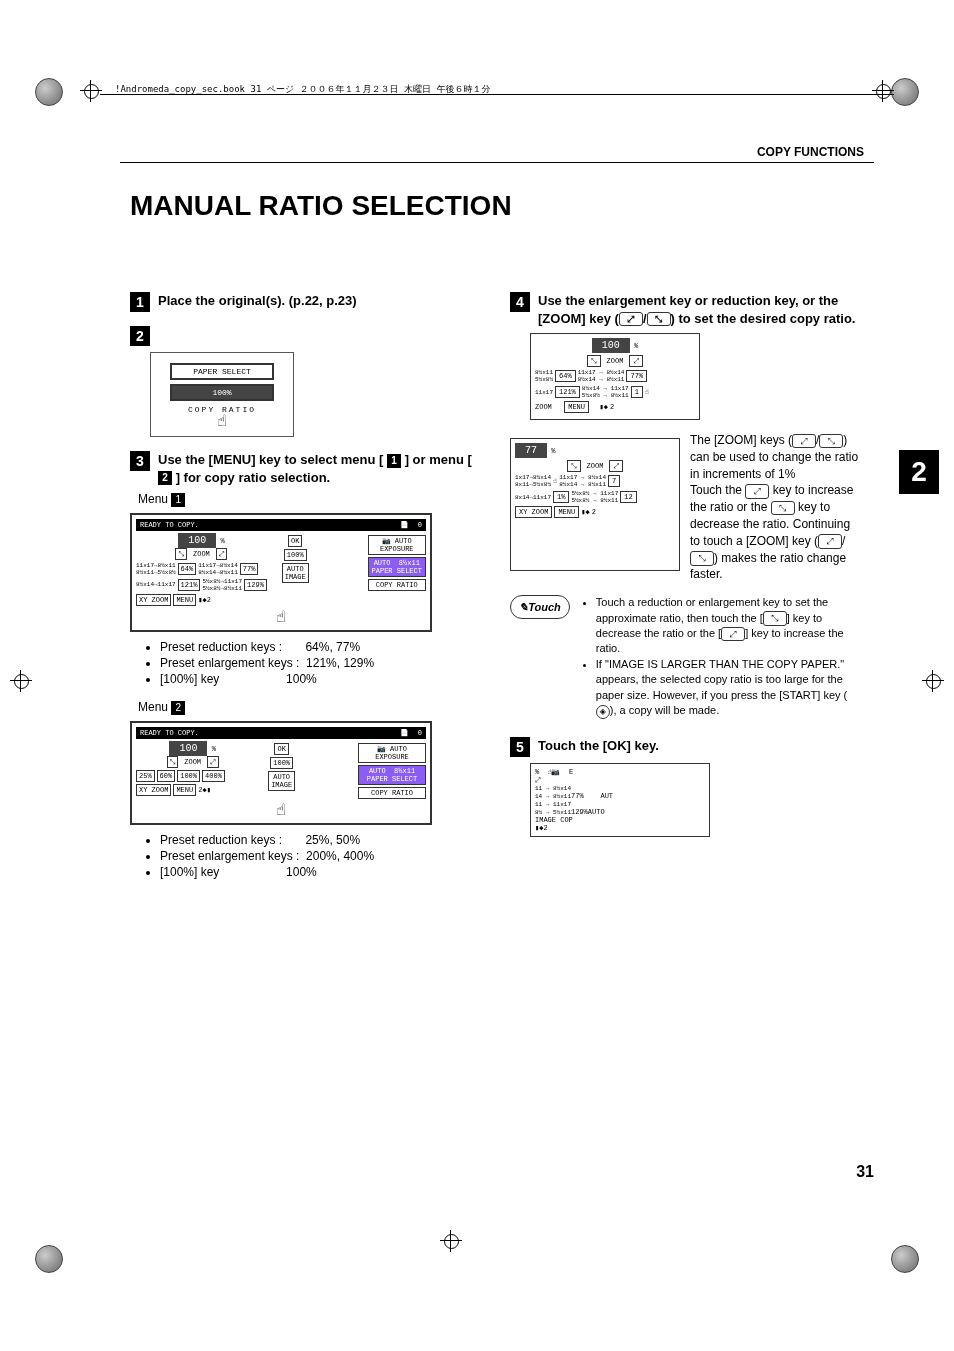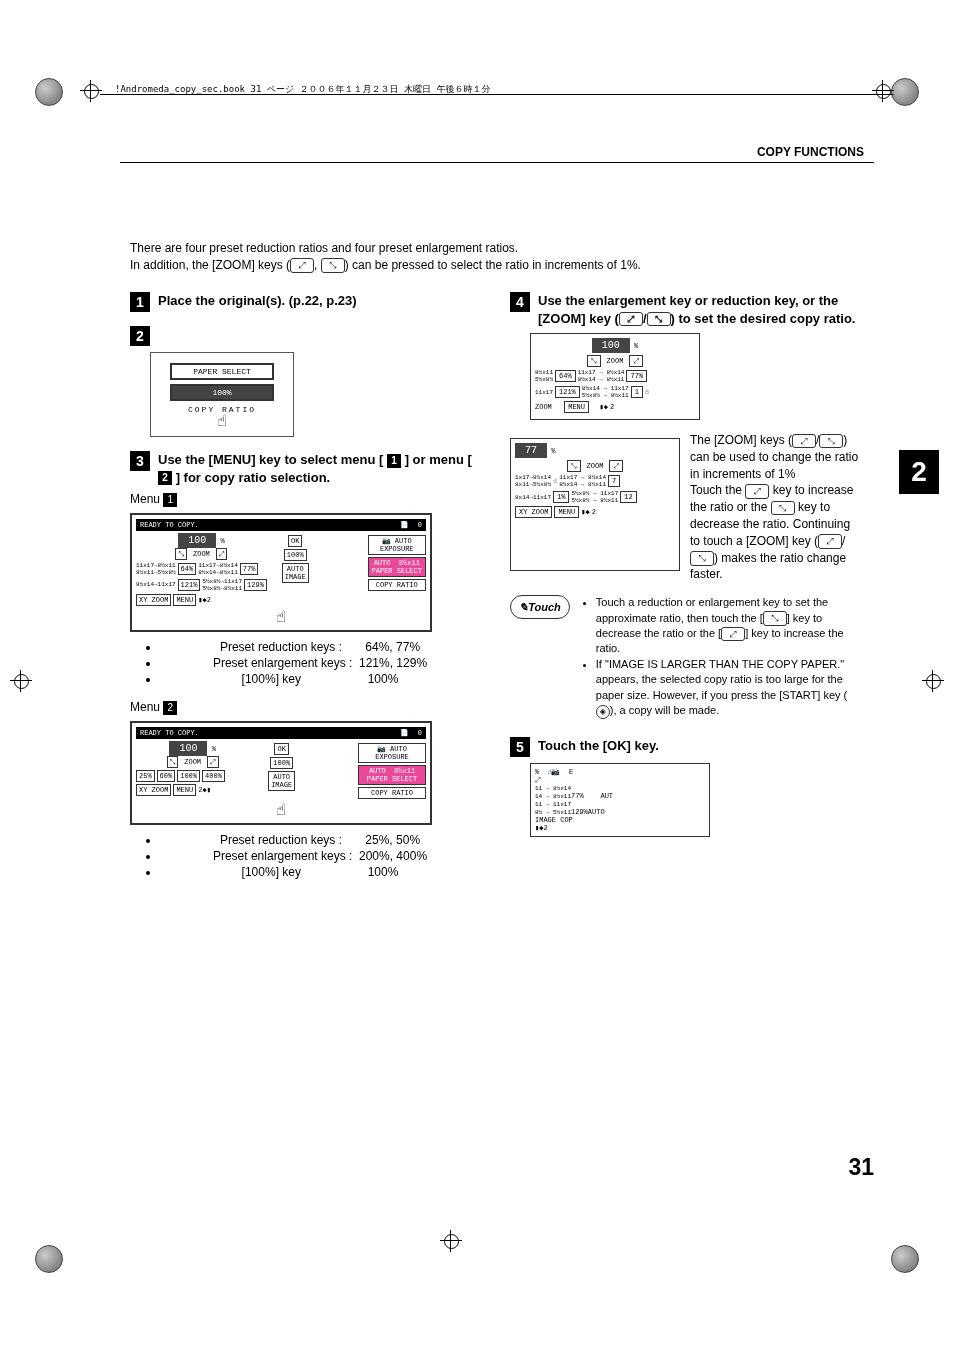--- a/index.html
+++ b/index.html
@@ -366,6 +366,7 @@
   <div class="running-head">COPY FUNCTIONS</div>
   <div class="running-rule"></div>
 
+  <h1 class="title">MANUAL RATIO SELECTION</h1>
 
   <div class="intro">
     <span>There are four preset reduction ratios and four preset enlargement ratios.</span><br>

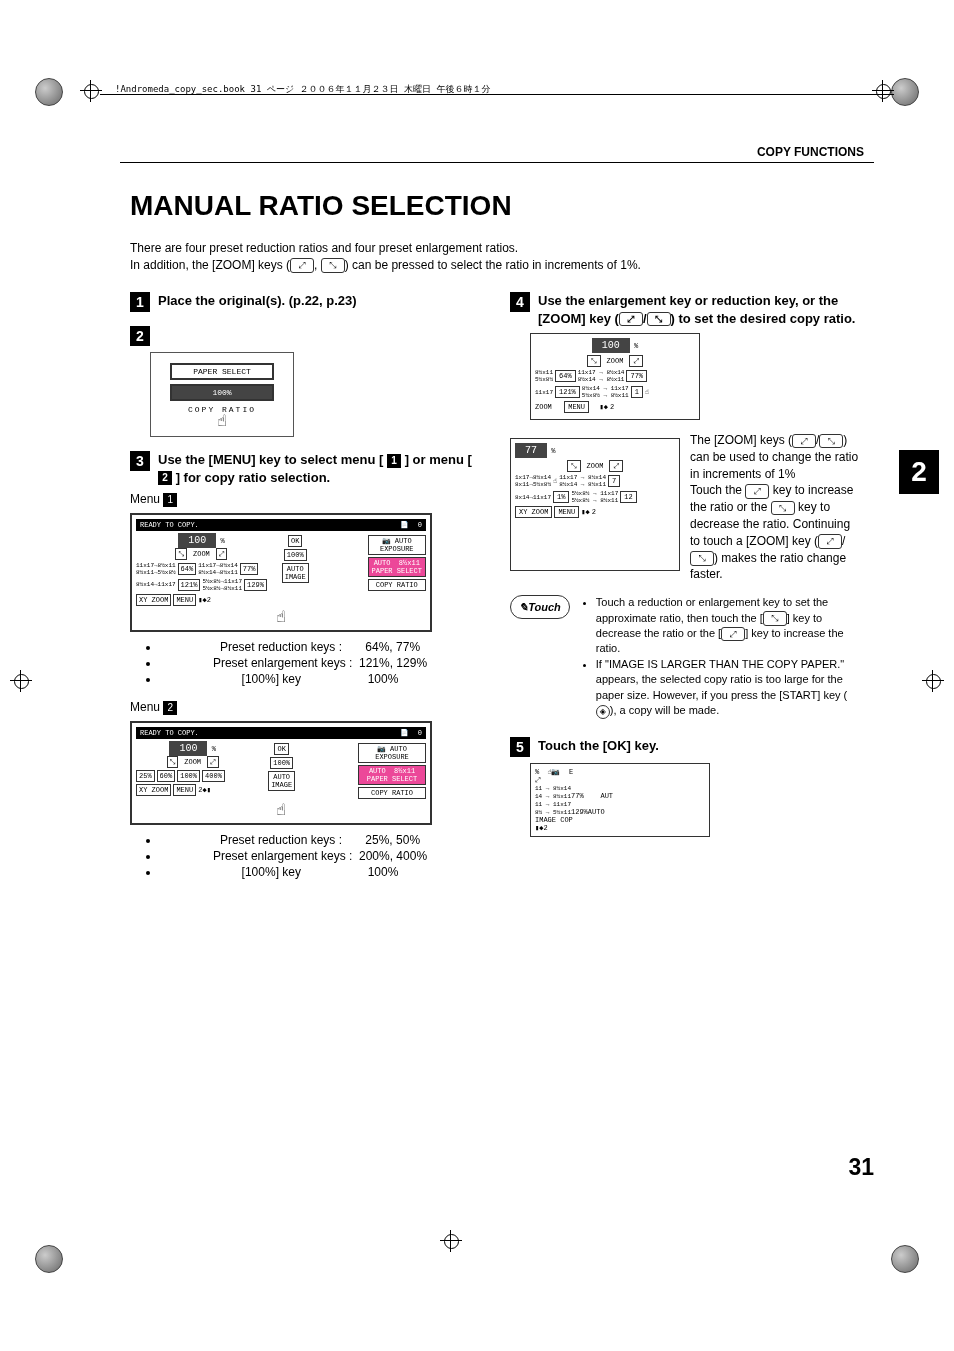--- a/index.html
+++ b/index.html
@@ -368,10 +368,6 @@
 
   <h1 class="title">MANUAL RATIO SELECTION</h1>
 
-  <div class="intro">
-    <span>There are four preset reduction ratios and four preset enlargement ratios.</span><br>
-    <span>In addition, the [ZOOM] keys (<span class="zoom-key">⤢</span>, <span class="zoom-key">⤡</span>) can be pressed to select the ratio in increments of 1%.</span>
-  </div>
 
   <div class="side-tab">2</div>
 

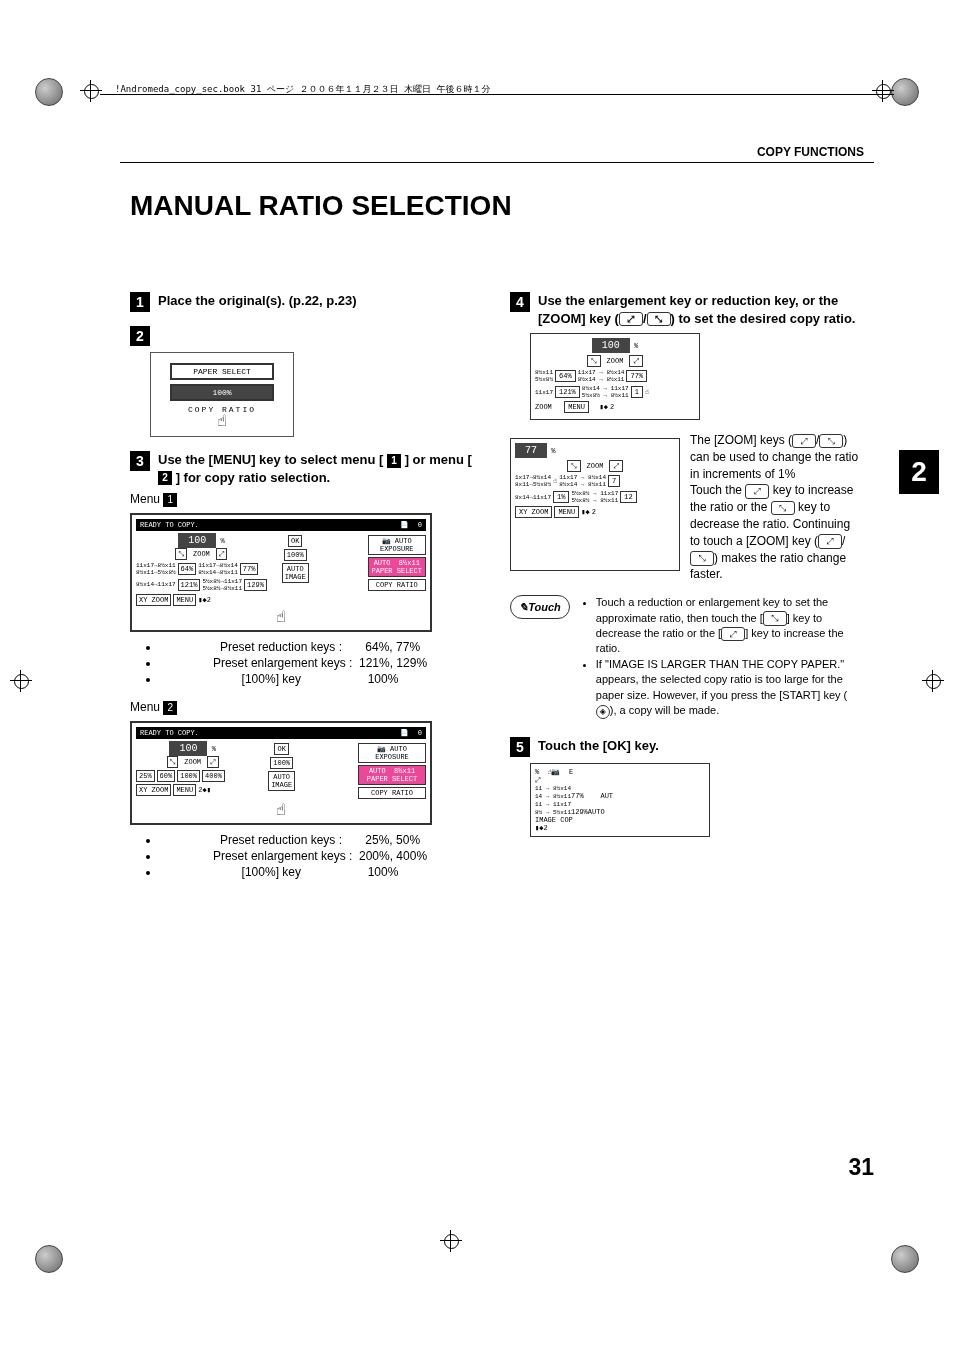--- a/index.html
+++ b/index.html
@@ -202,7 +202,7 @@
 }
 .menu-lbl {
   font-size: 12px;
-  margin-left: 0;
+  margin-left: 8px;
   margin-bottom: 2px;
 }
 .panel4 {

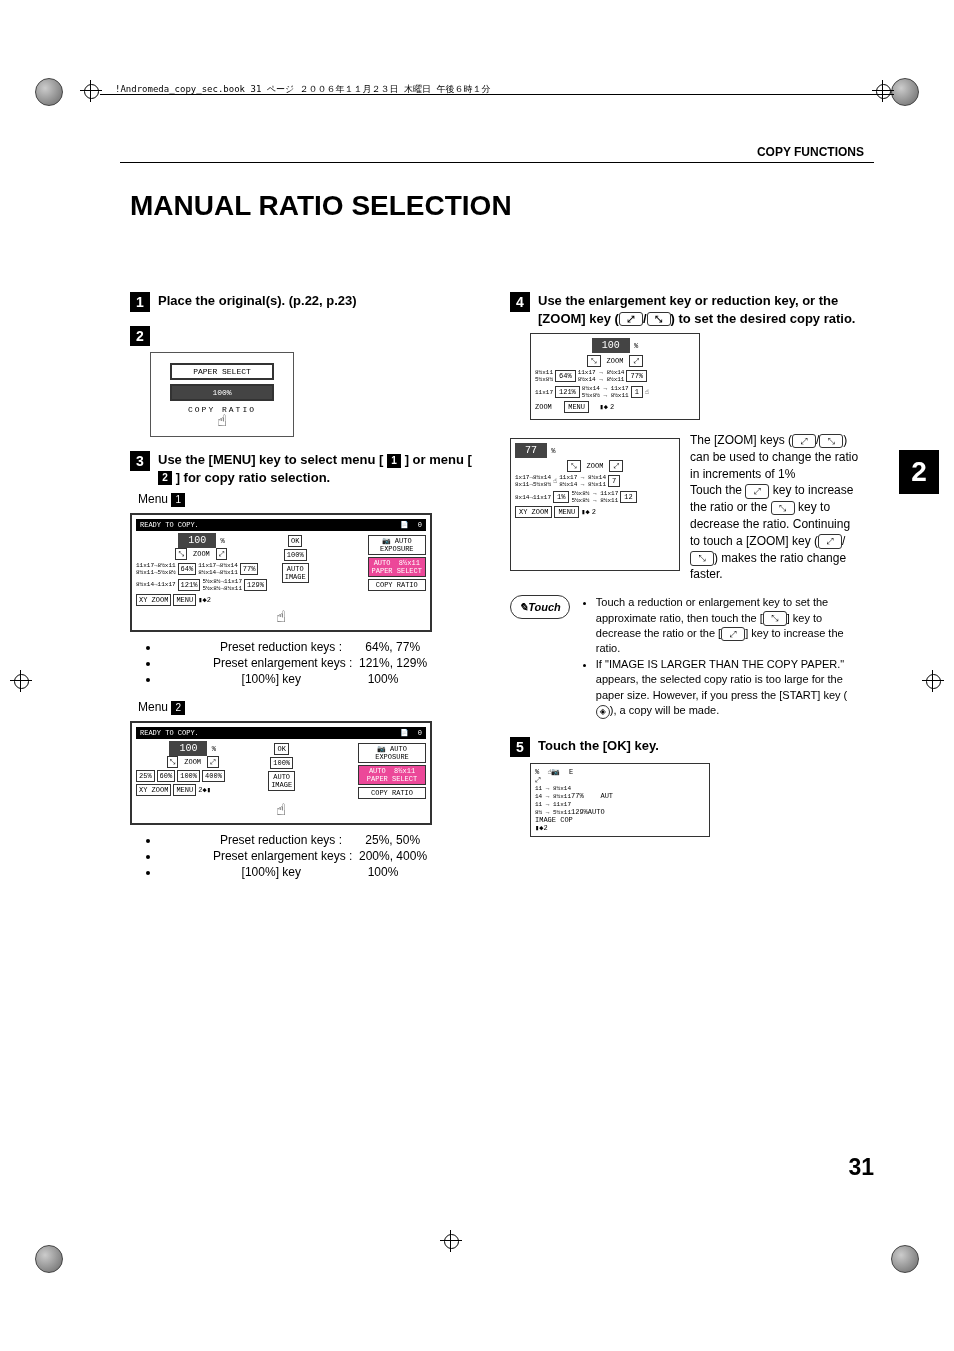--- a/index.html
+++ b/index.html
@@ -176,7 +176,7 @@
   white-space: nowrap;
 }
 .screen .chip-dark {
-  background: #ec4899;
+  background: #8b5cf6;
   color: #fff;
 }
 .screen .big {

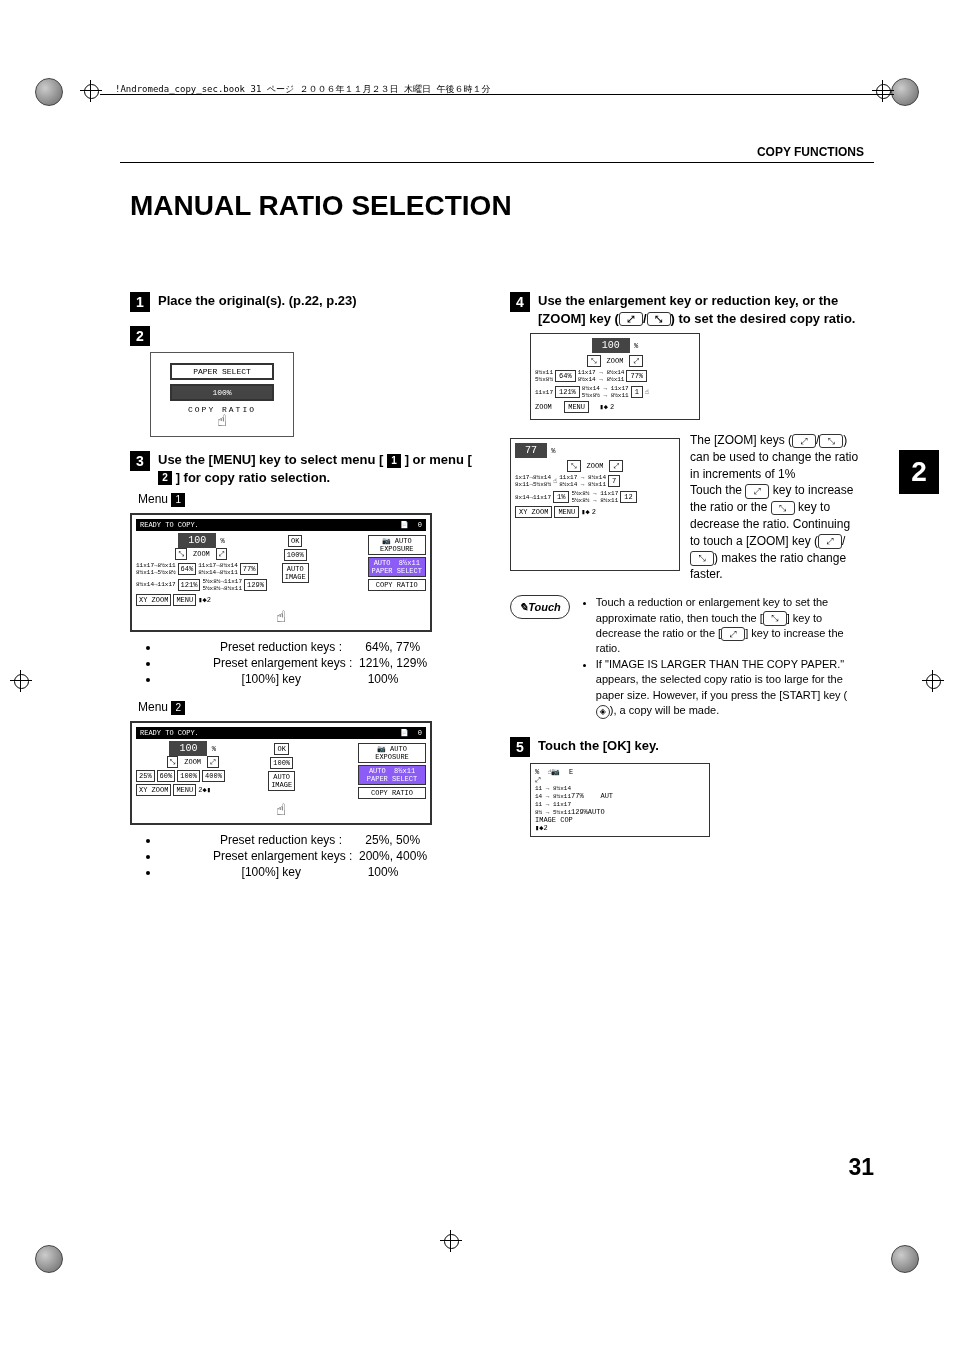--- a/index.html
+++ b/index.html
@@ -195,7 +195,6 @@
   font-size: 12px;
   padding-left: 30px;
   margin: 6px 0 14px 0;
-  text-align: center;
 }
 .bullets li {
   margin-bottom: 2px;

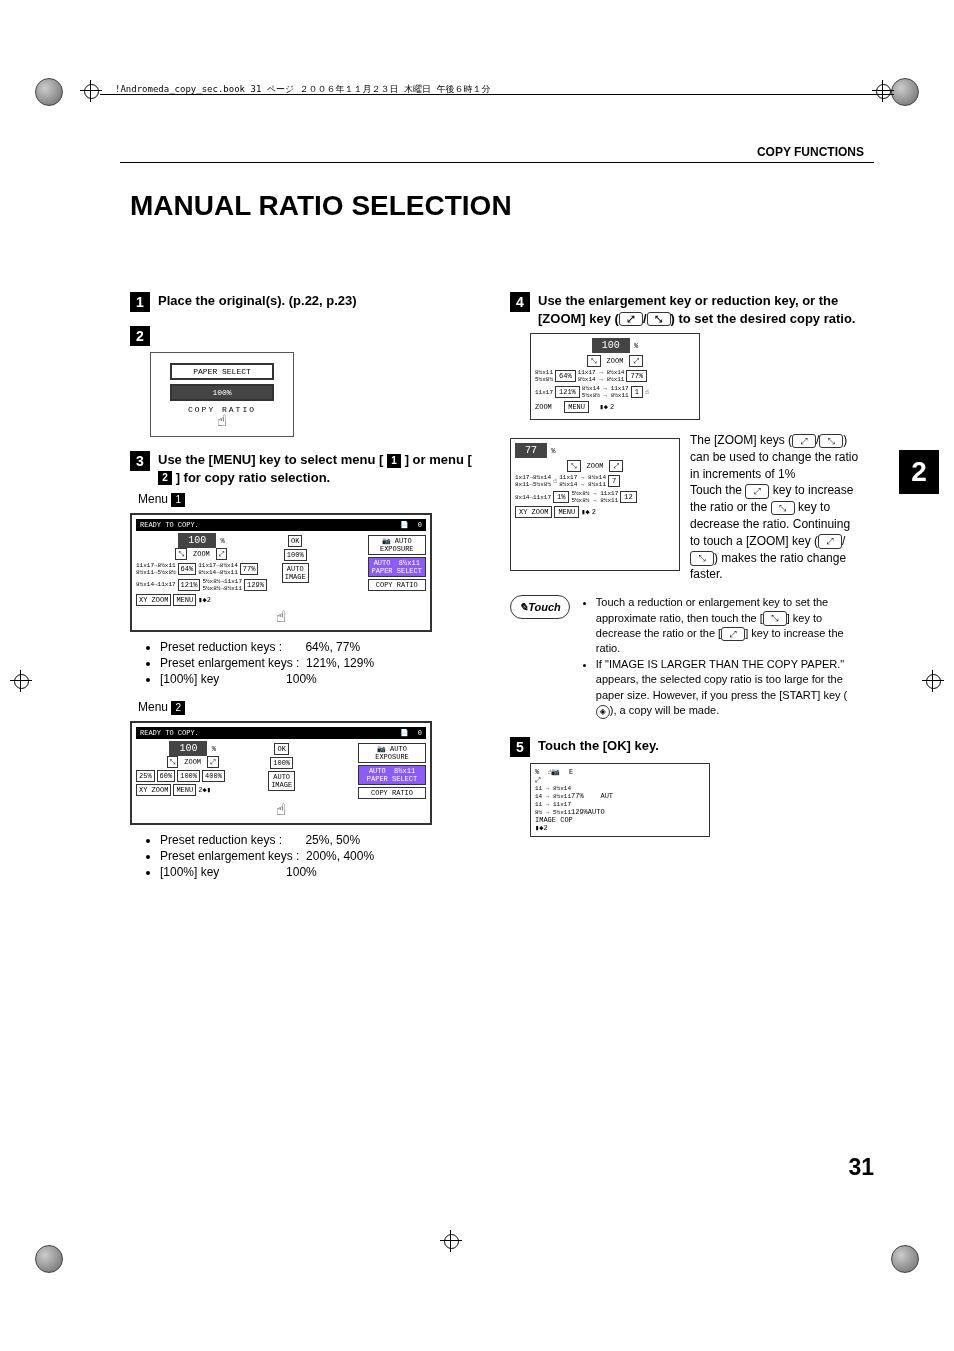--- a/index.html
+++ b/index.html
@@ -292,7 +292,7 @@
   position: absolute;
   right: 80px;
   bottom: 170px;
-  font-size: 23px;
+  font-size: 16px;
   font-weight: bold;
   margin-top: 48px;
 }

